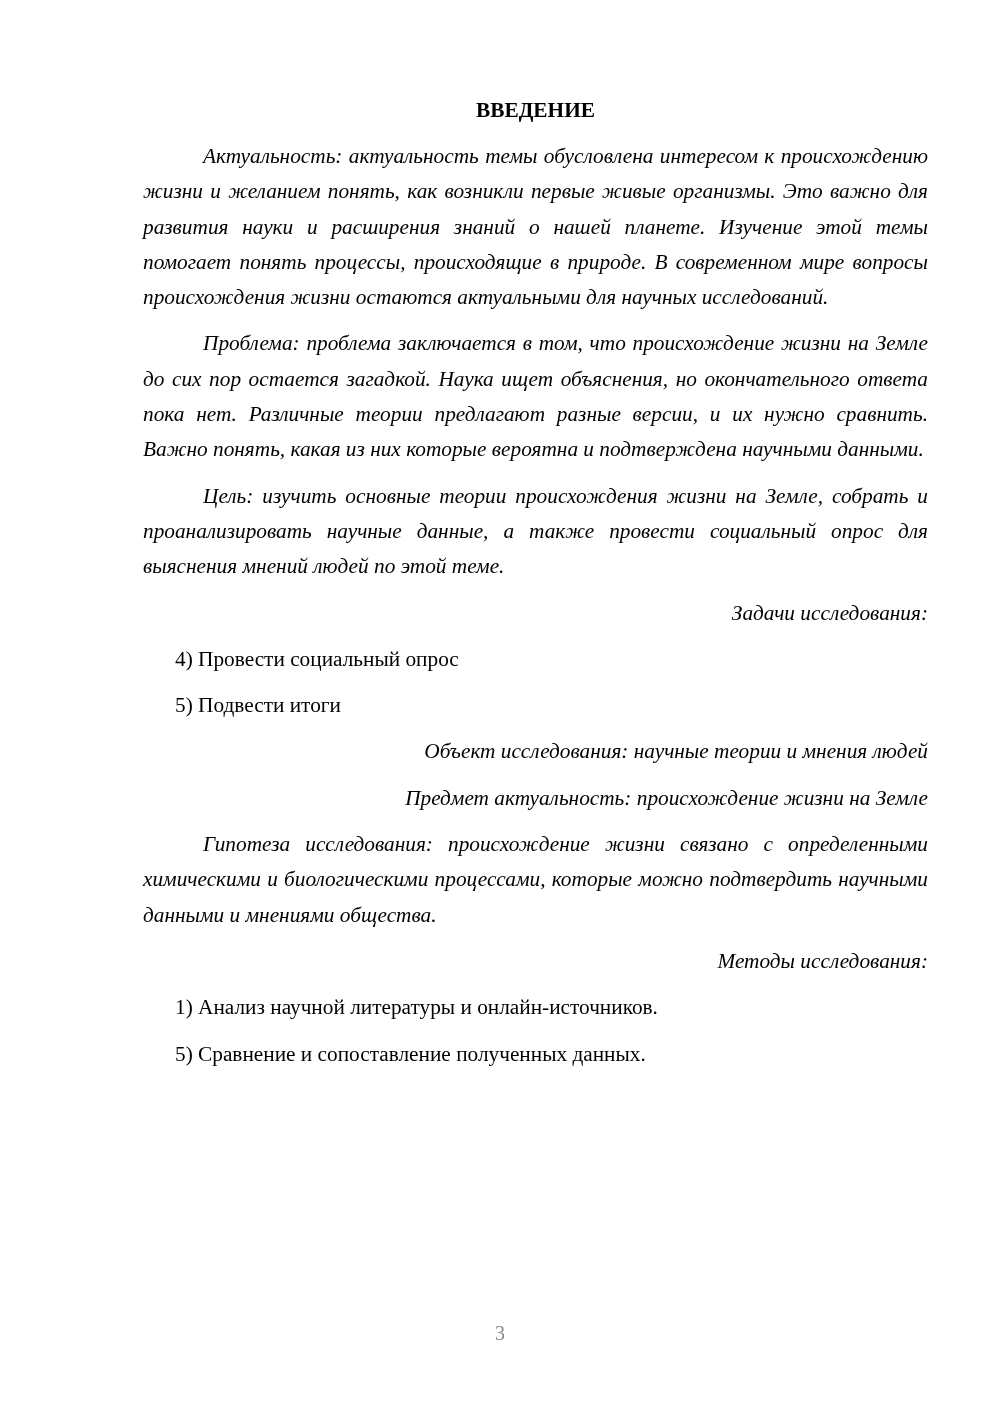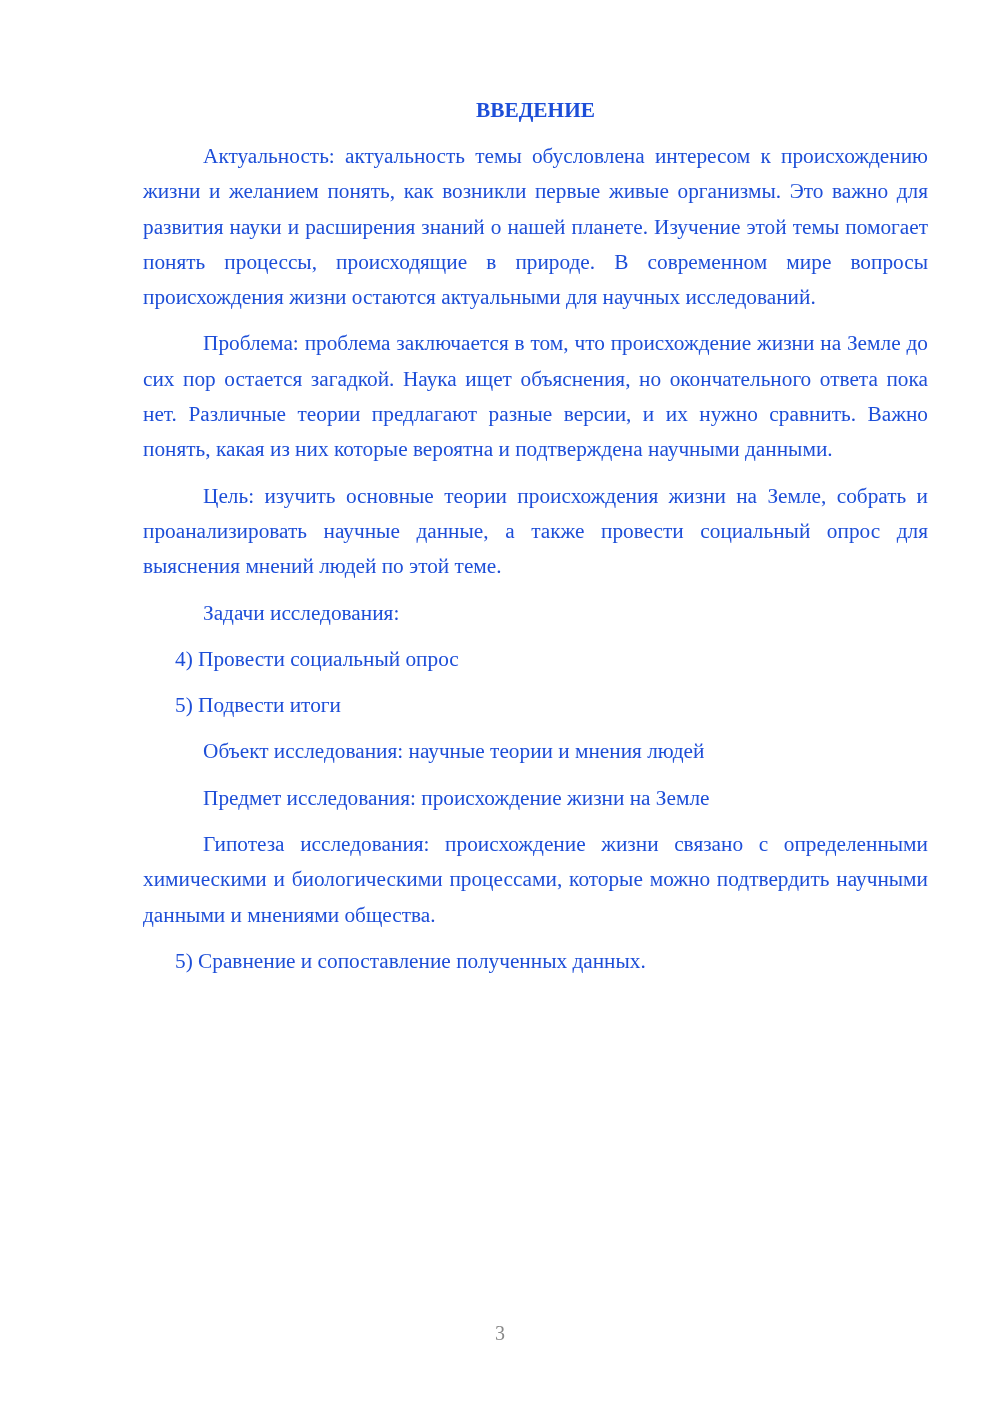--- a/index.html
+++ b/index.html
@@ -7,7 +7,7 @@
     .page {
       position: absolute; left: 143px; top: 93px; width: 785px;
       font-family: "Liberation Serif", "DejaVu Serif", serif;
-      font-size: 21.3px; line-height: 35.3px; color: #1d4ed8;
+      font-size: 21.3px; line-height: 35.3px; color: #000000;
     }
     .title {
       text-align: center; font-weight: bold; font-size: 21.3px;

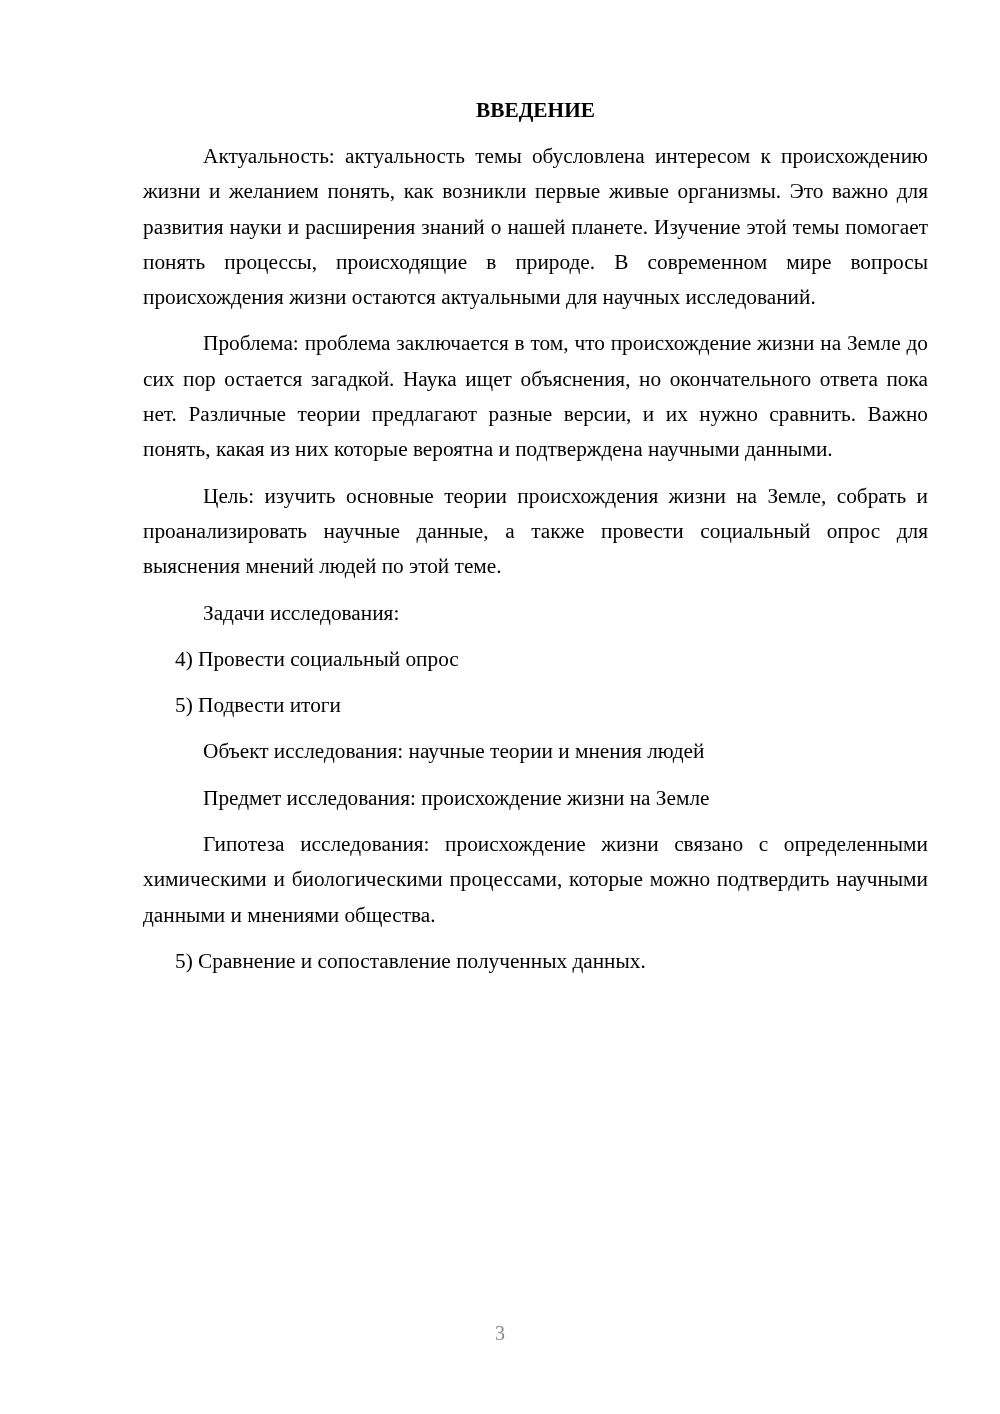--- a/index.html
+++ b/index.html
@@ -14,7 +14,7 @@
       margin: 0 0 11px 0; line-height: 35px;
     }
     .para {
-      text-align: justify; text-indent: 60px; margin: 4px 0 11px 0;
+      text-align: justify; text-indent: 60px; margin: 4px 0 11px 0; font-style: italic;
     }
     .para.single { text-align: left; }
     .list-item {

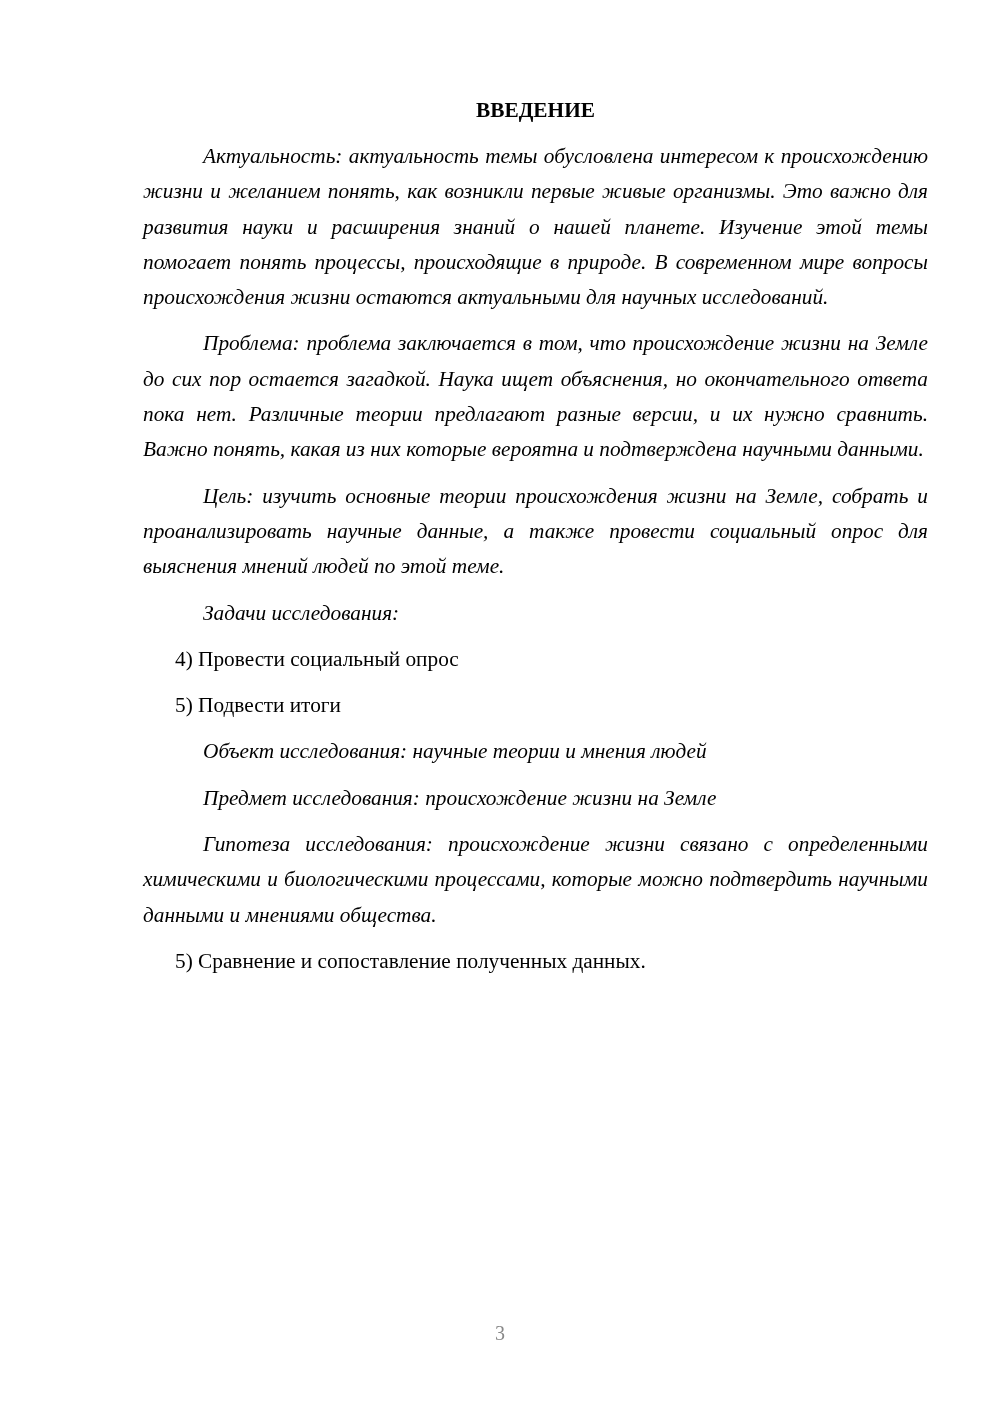--- a/index.html
+++ b/index.html
@@ -16,7 +16,7 @@
     .para {
       text-align: justify; text-indent: 60px; margin: 4px 0 11px 0; font-style: italic;
     }
-    .para.single { text-align: left; }
+    .para.single { text-align: right; }
     .list-item {
       margin: 0 0 11px 0; text-indent: 32px; text-align: justify;
     }

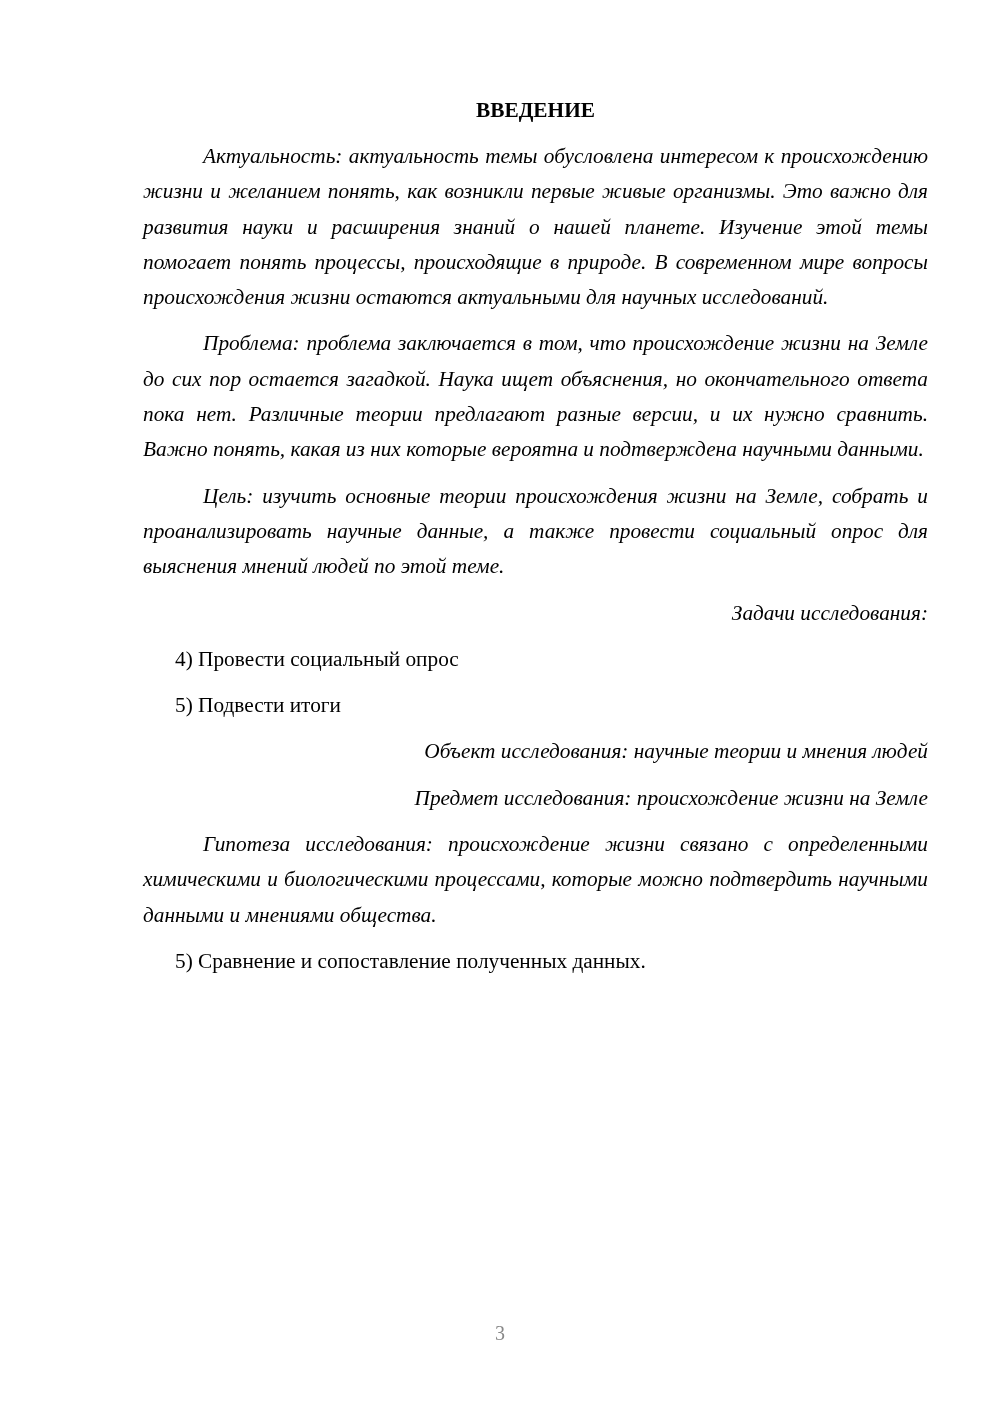--- a/index.html
+++ b/index.html
@@ -43,7 +43,7 @@
   </div>
 
   <p class="para single">Объект исследования: научные теории и мнения людей</p>
-  <p class="para single">Предмет исследования: происхождение жизни на Земле</p>
+  <p class="para single">Предмет актуальность: происхождение жизни на Земле</p>
   <p class="para">Гипотеза исследования: происхождение жизни связано с определенными химическими и биологическими процессами, которые можно подтвердить научными данными и мнениями общества.</p>
 
   <div>

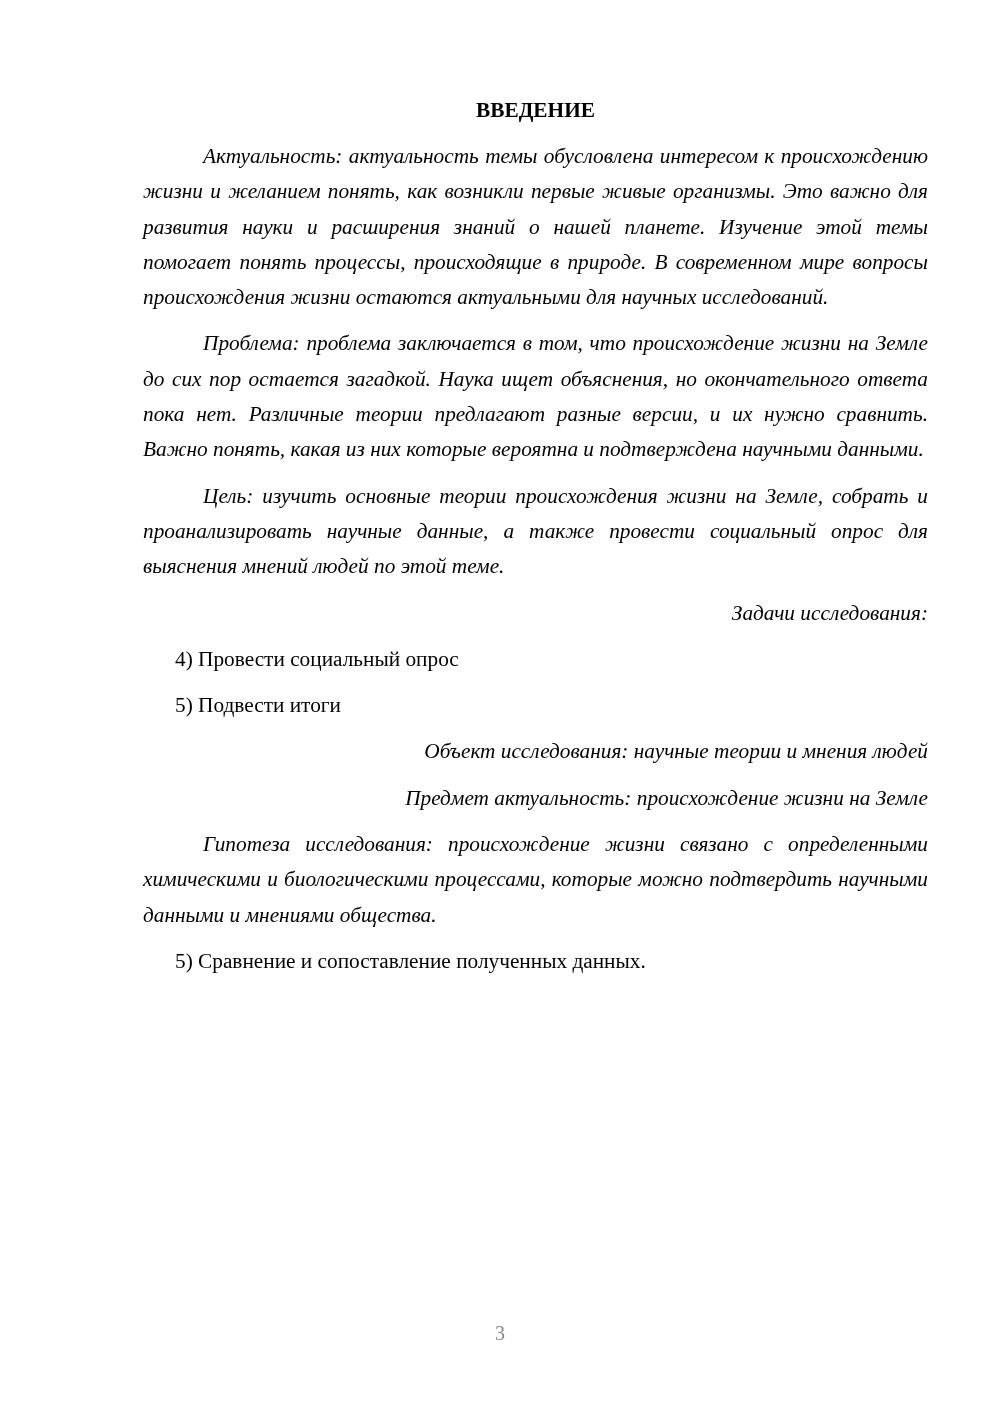--- a/index.html
+++ b/index.html
@@ -46,6 +46,7 @@
   <p class="para single">Предмет актуальность: происхождение жизни на Земле</p>
   <p class="para">Гипотеза исследования: происхождение жизни связано с определенными химическими и биологическими процессами, которые можно подтвердить научными данными и мнениями общества.</p>
 
+  <p class="para single">Методы исследования:</p>
   <div>
     <p class="list-item">5) Сравнение и сопоставление полученных данных.</p>
   </div>

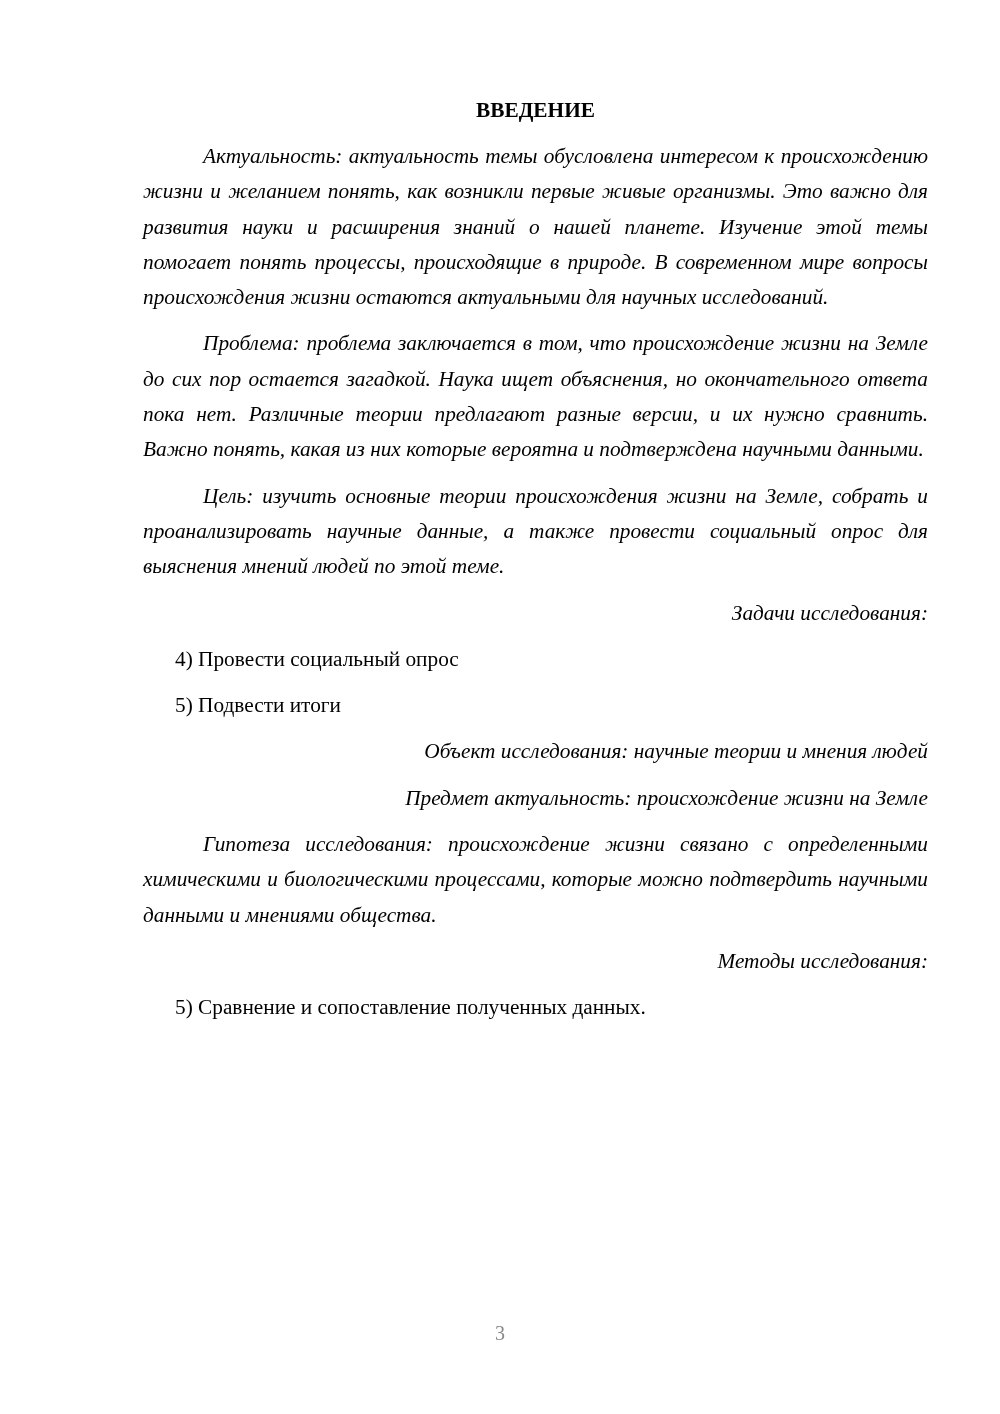--- a/index.html
+++ b/index.html
@@ -48,6 +48,7 @@
 
   <p class="para single">Методы исследования:</p>
   <div>
+    <p class="list-item">1) Анализ научной литературы и онлайн-источников.</p>
     <p class="list-item">5) Сравнение и сопоставление полученных данных.</p>
   </div>
 </div>

